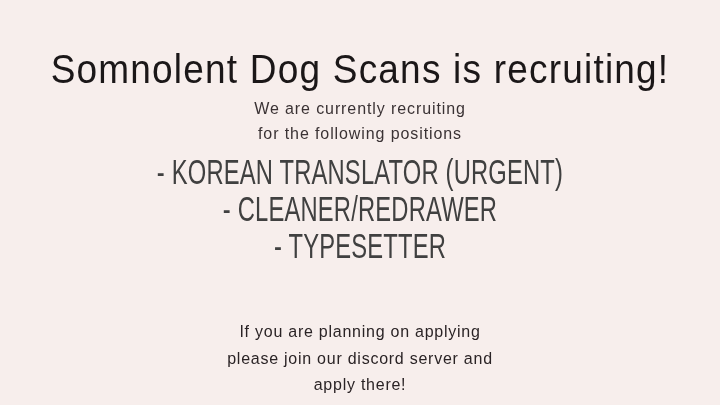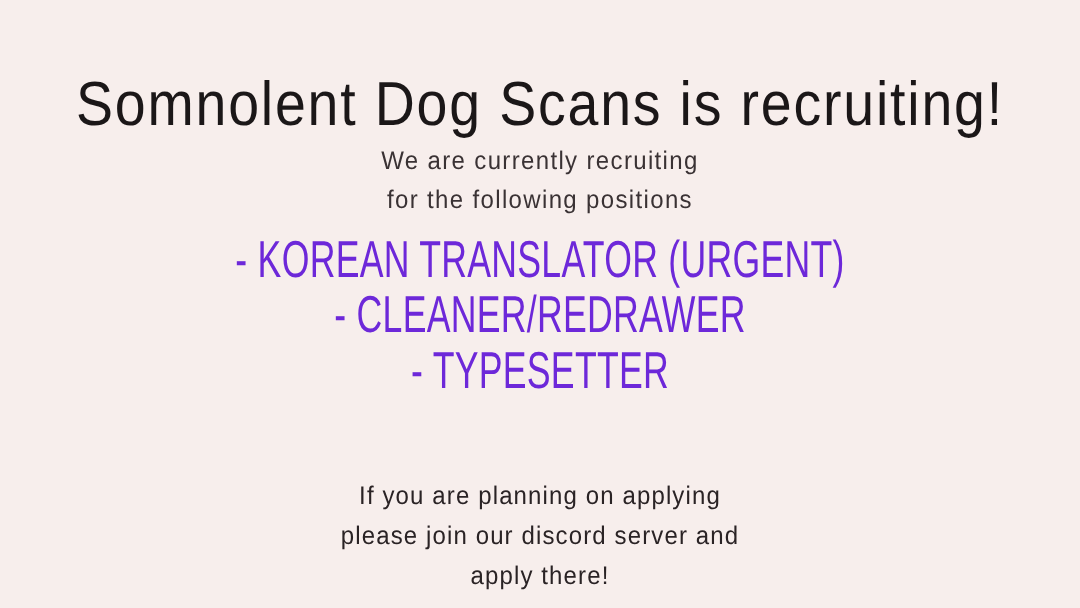--- a/index.html
+++ b/index.html
@@ -68,7 +68,7 @@
     top: 131px;
     width: 720px;
     text-align: center;
-    color: #6d28d9;
+    color: #404040;
     font-family: "Liberation Sans Narrow", "Liberation Sans", sans-serif;
     font-size: 27px;
     font-weight: 400;

